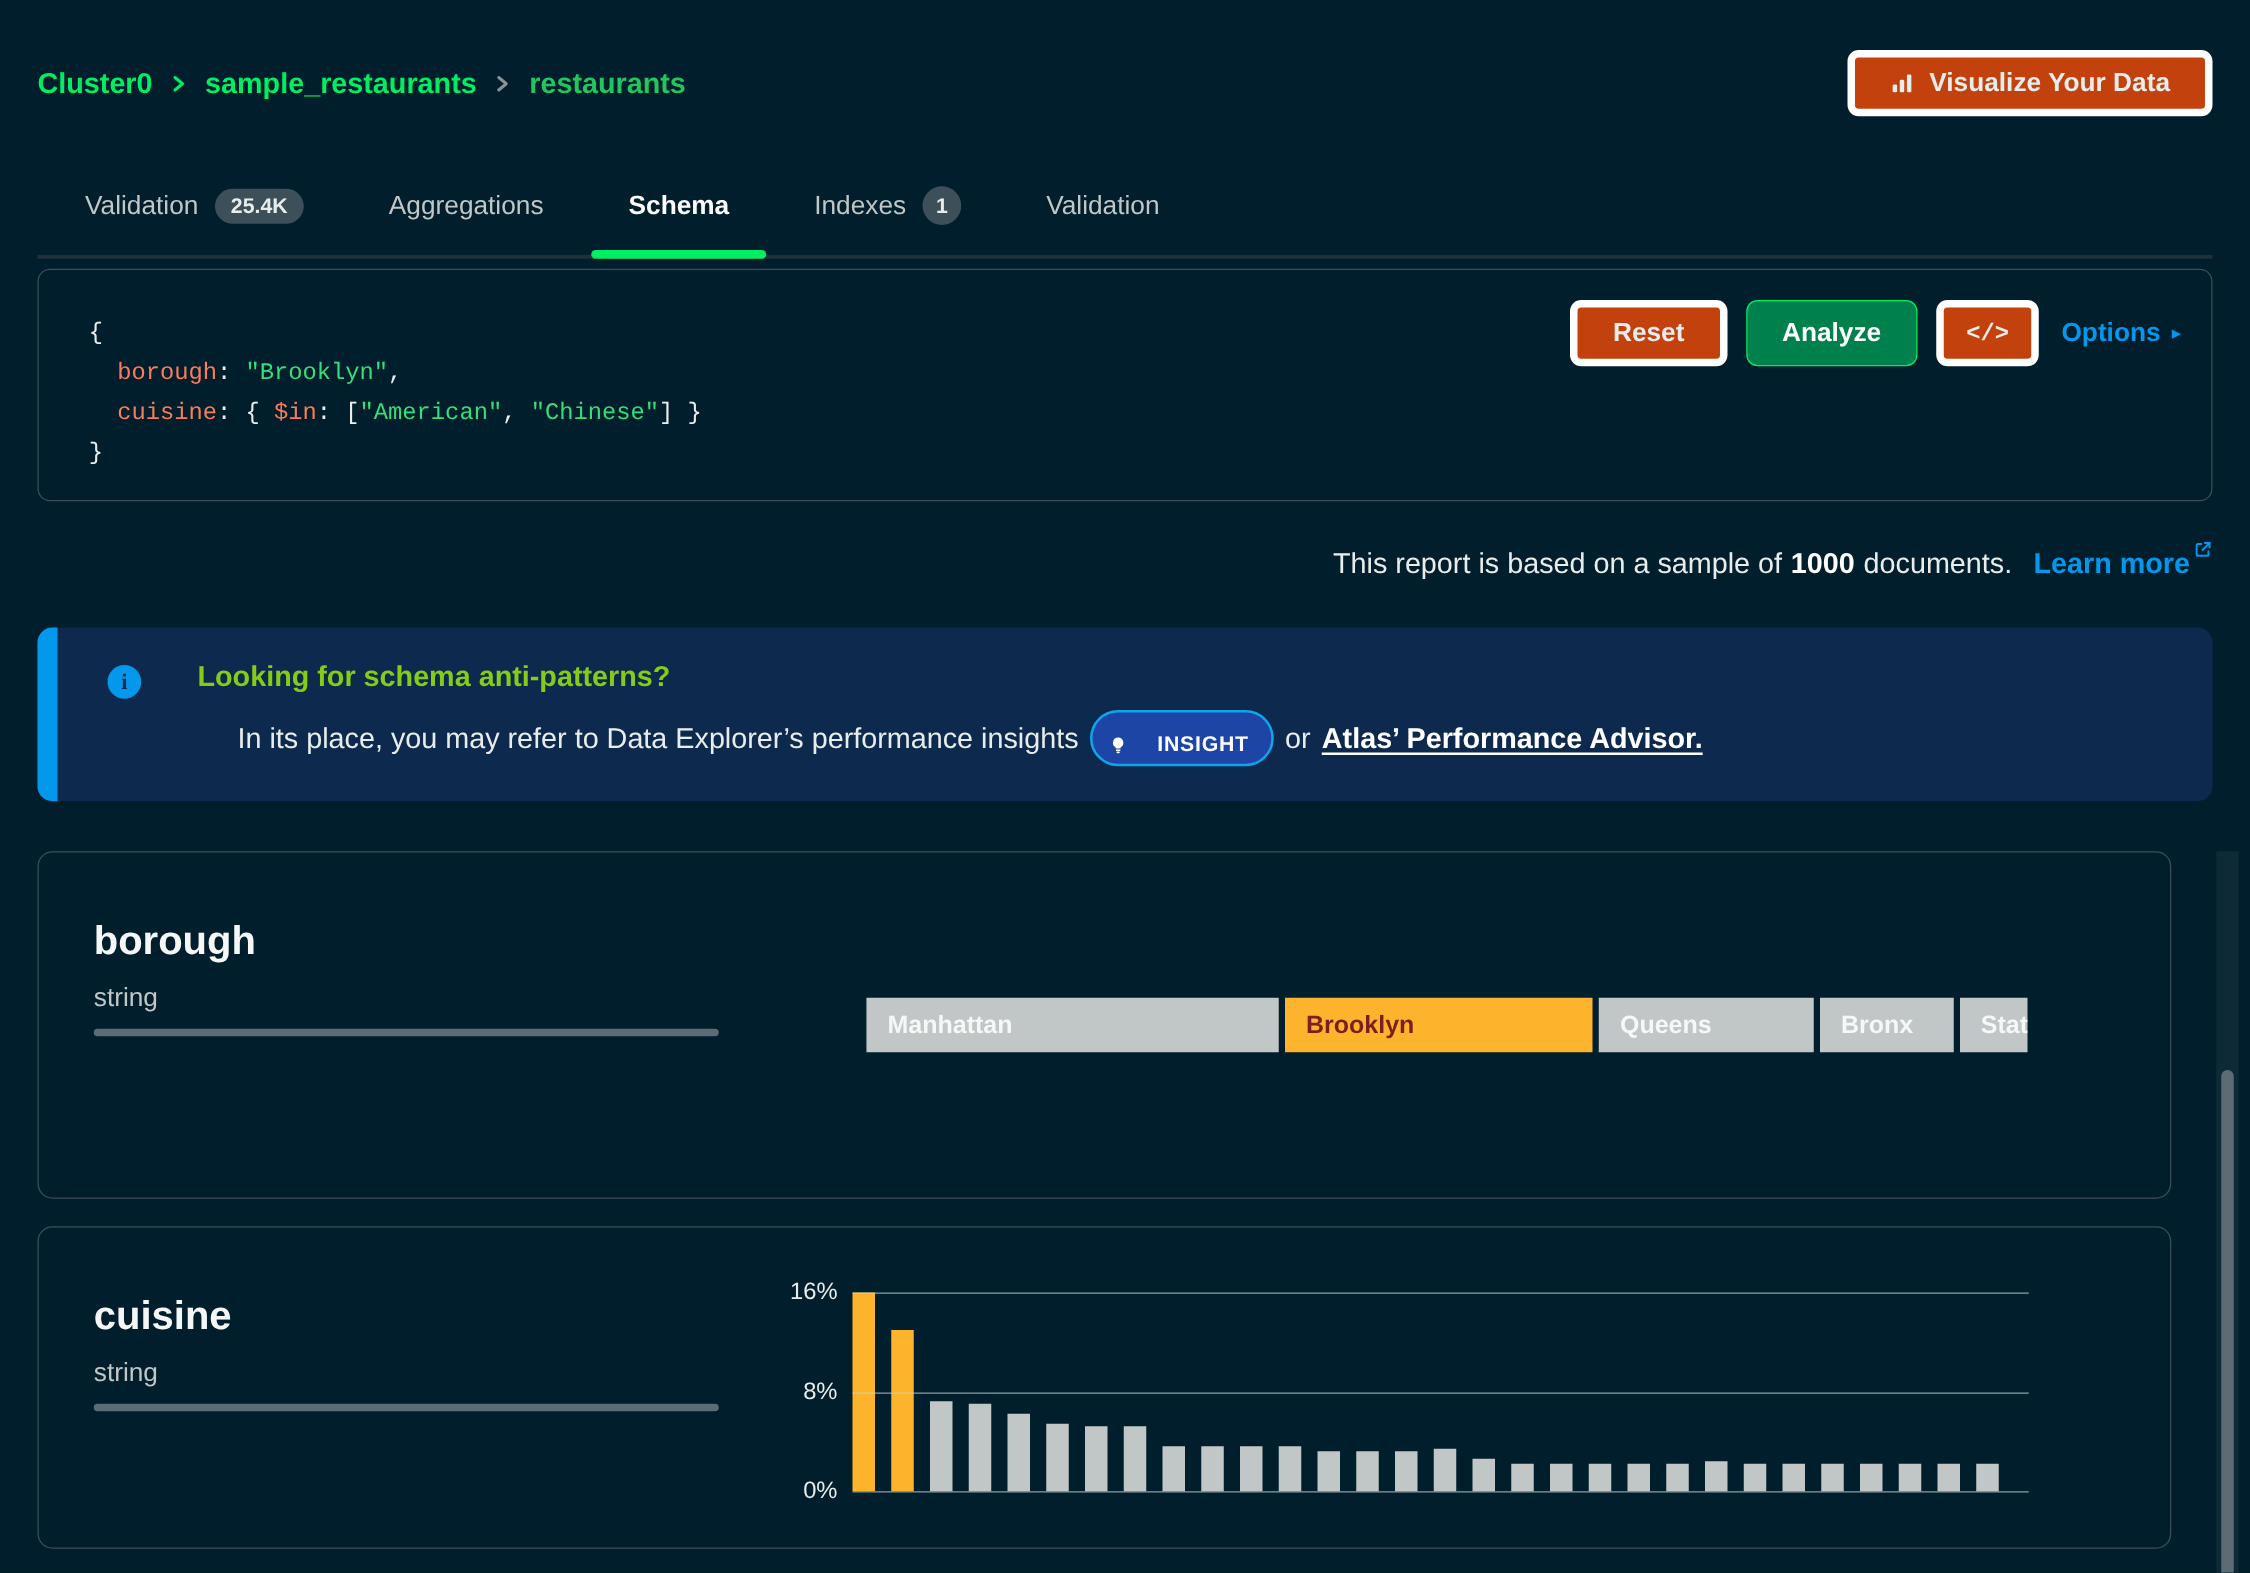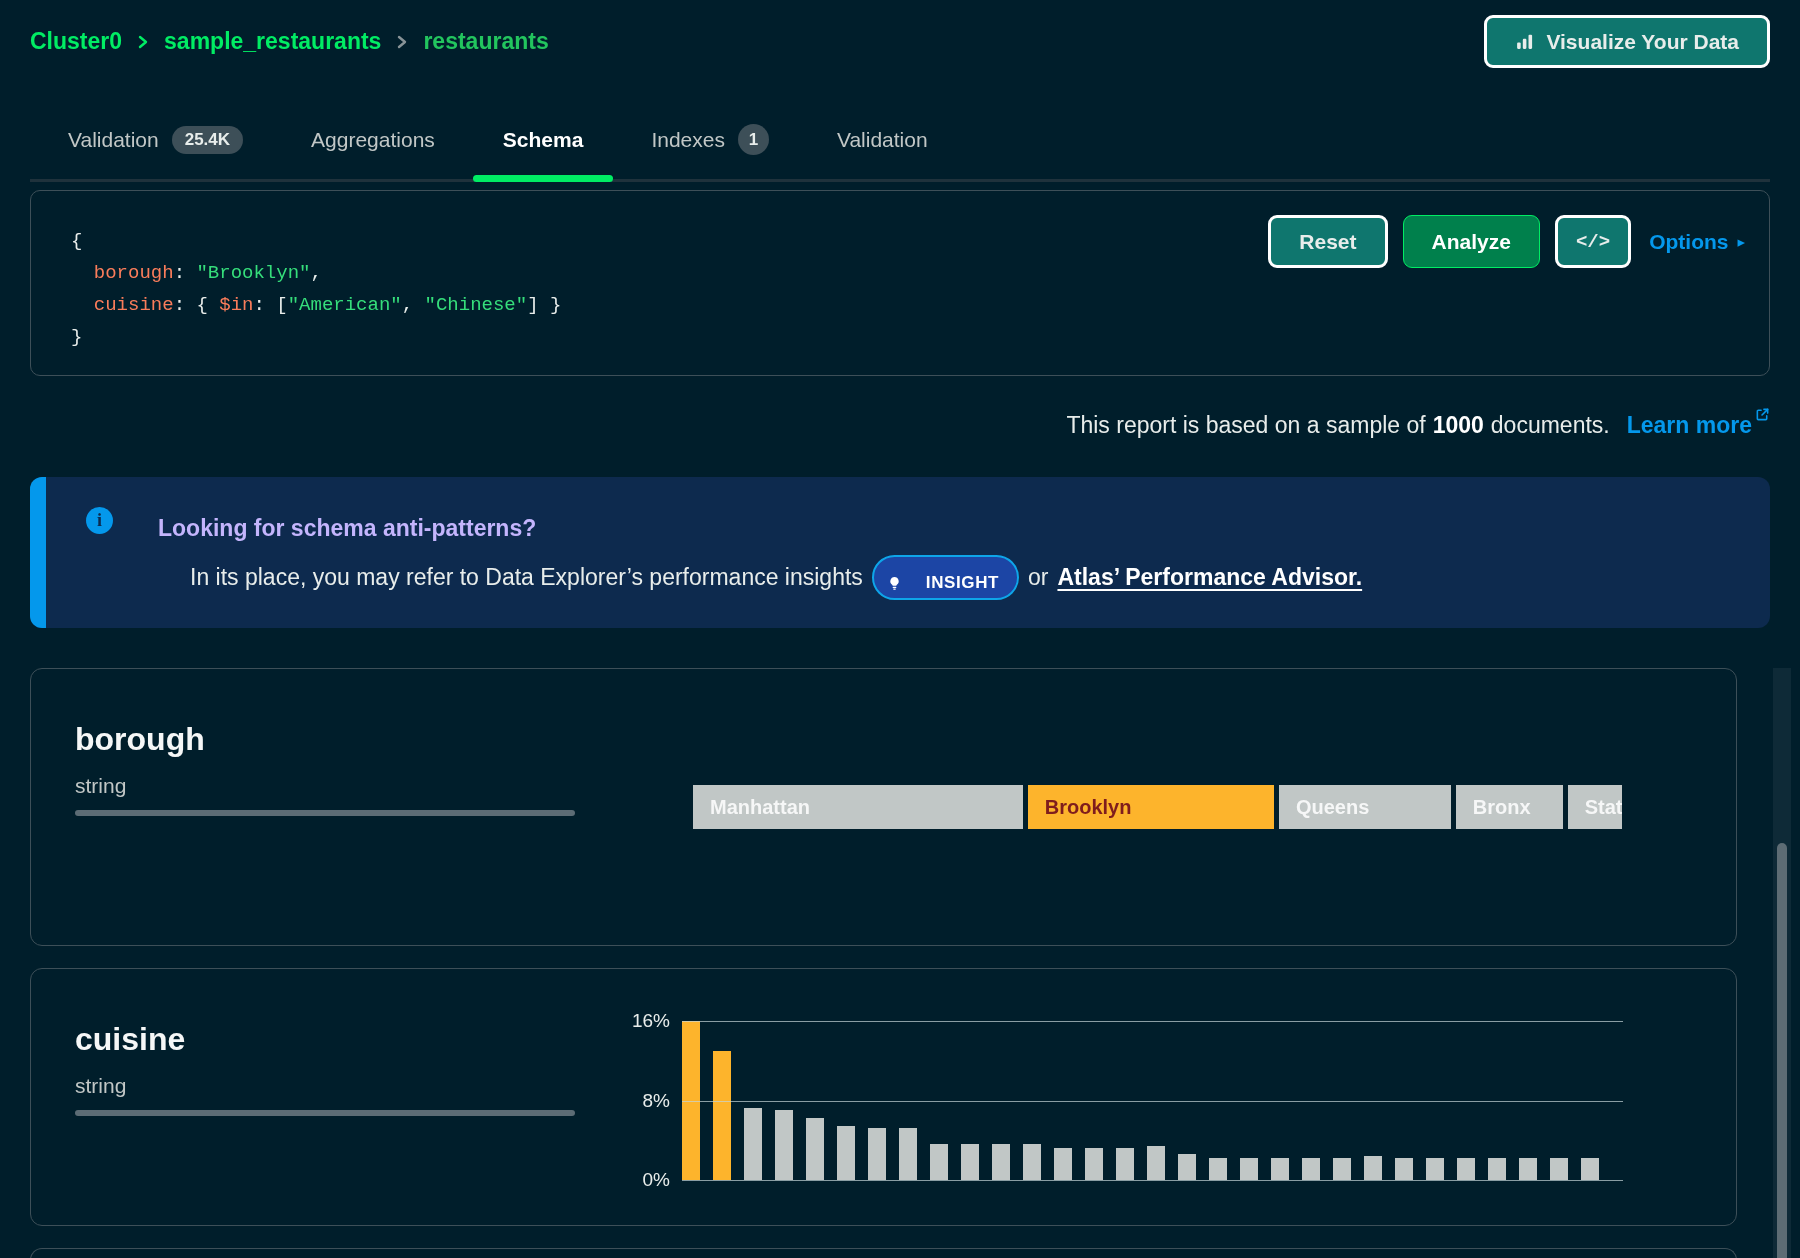--- a/index.html
+++ b/index.html
@@ -13,7 +13,7 @@
   .page { position:relative; width:1800px; height:1258px; padding:0 30px; }
 
   
-  .topbar { display:flex; justify-content:space-between; align-items:center; padding-top:15px; }
+  .topbar { display:flex; justify-content:space-between; align-items:center; padding-top:40px; }
   .breadcrumb { display:flex; align-items:center; gap:13px; font-size:23px; font-weight:700; }
   .crumb.link { color:#00ED64; cursor:pointer; }
   .crumb.current { color:#22c55e; }

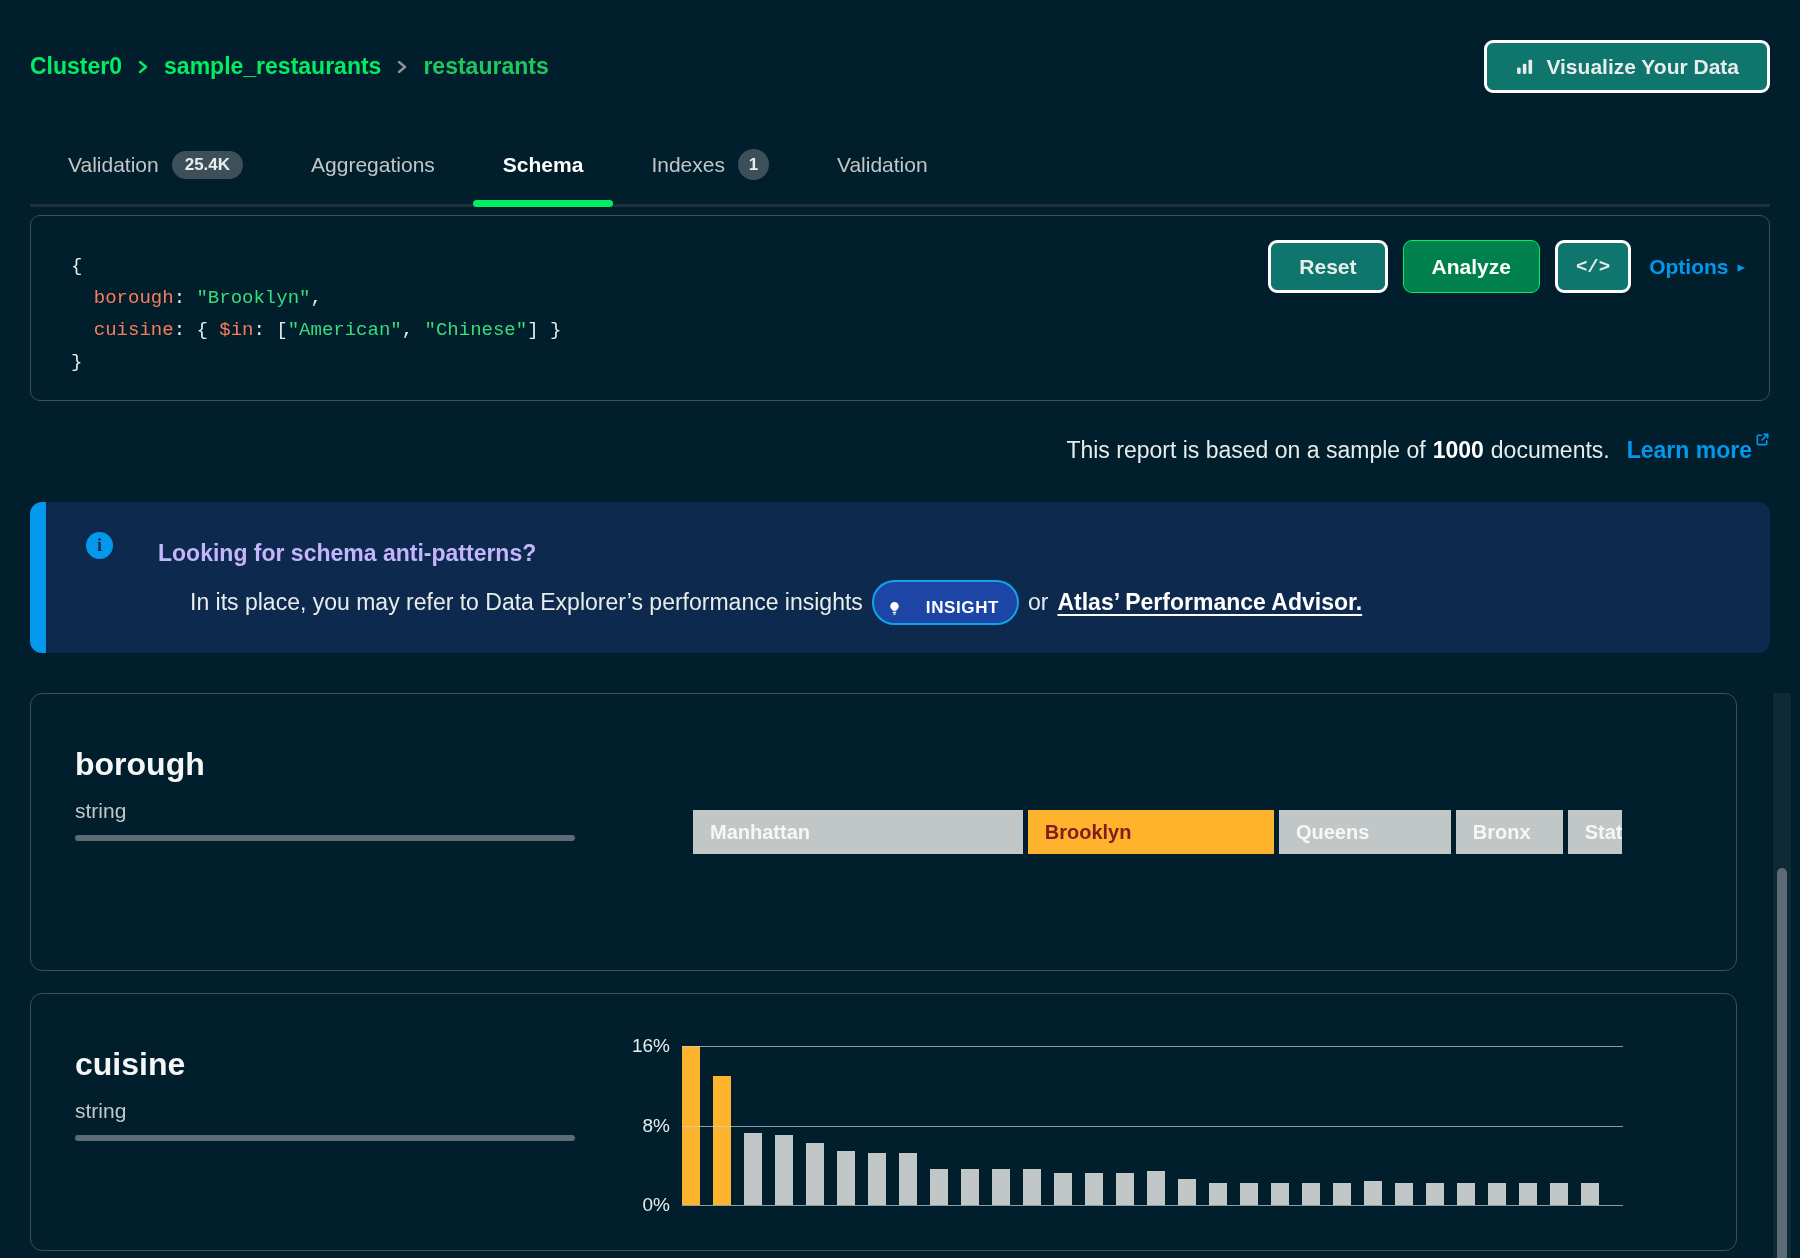--- a/index.html
+++ b/index.html
@@ -24,7 +24,7 @@
   .btn { display:inline-flex; align-items:center; justify-content:center; gap:12px;
          height:53px; padding:0 28px; border-radius:9px; font-size:21px; font-weight:700;
          color:#E8EDEB; cursor:pointer; }
-  .btn-default { background:#0f766e; border:3px solid #ffffff; }
+  .btn-default { background:#c2410c; border:6px solid #ffffff; }
   .btn-primary { background:#00804C; border:1px solid #00ED64; color:#FFFFFF; }
   .viz-icon { display:flex; }
 

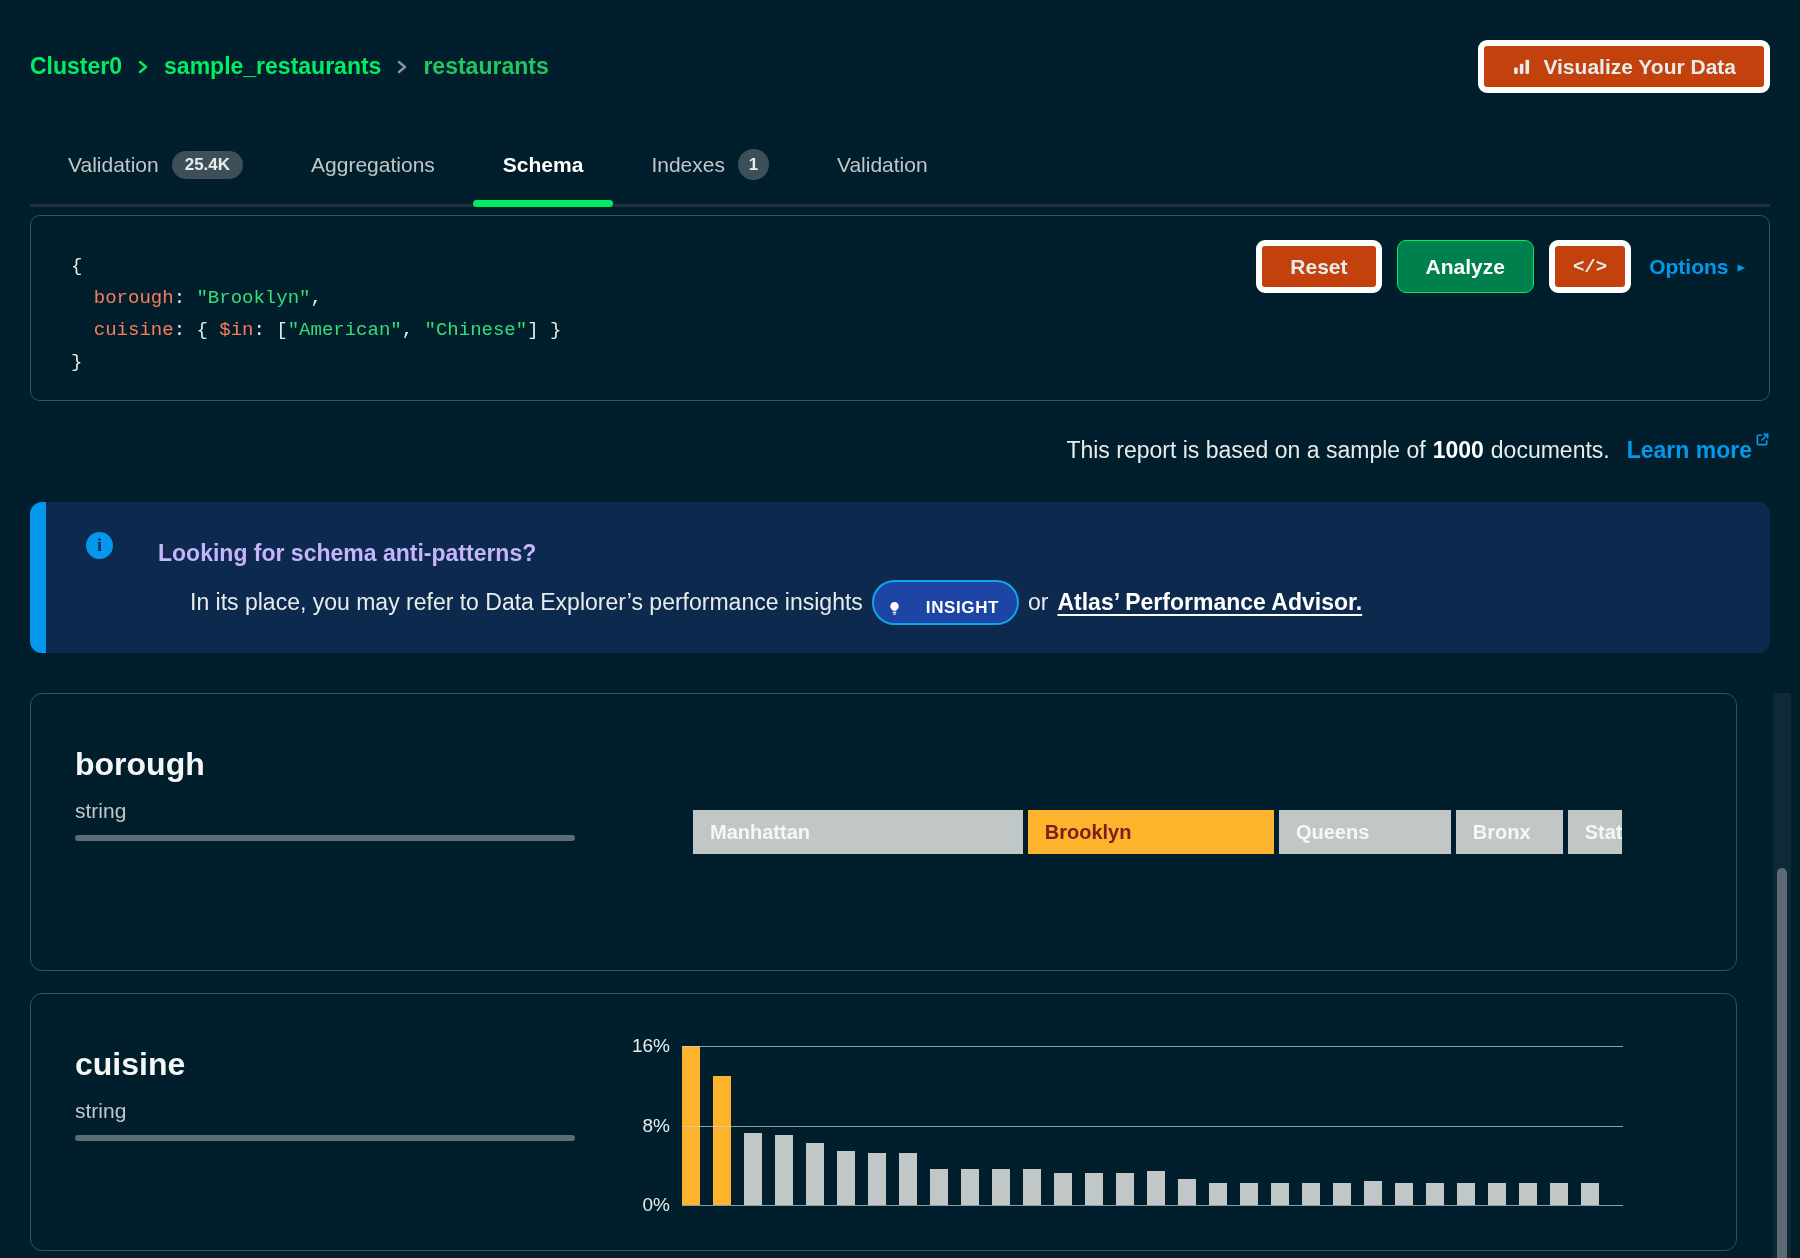--- a/index.html
+++ b/index.html
@@ -72,7 +72,7 @@
   .banner-icon { position:absolute; left:56px; top:30px; width:27px; height:27px; border-radius:50%;
          background:#0498EC; color:#0D2A4E; display:flex; align-items:center; justify-content:center;
          font-weight:700; font-size:18px; font-family:"Liberation Serif",serif; }
-  .banner-title { font-size:23px; font-weight:700; color:#c4b5fd;margin-top:12px; }
+  .banner-title { font-size:23px; font-weight:700; color:#84cc16; }
   .banner-body { display:flex; align-items:center; gap:9px; margin-top:13px; font-size:23px; color:#E8EDEB;margin-left:32px; }
   .insight-pill { display:inline-flex; align-items:center; gap:24px; background:#1C45A5;
          border:2px solid #0ea5e9; border-radius:999px; padding:16px 18px 5px 13px;

